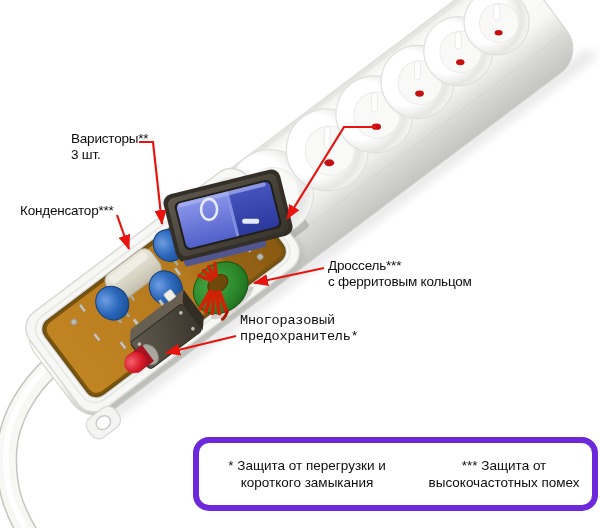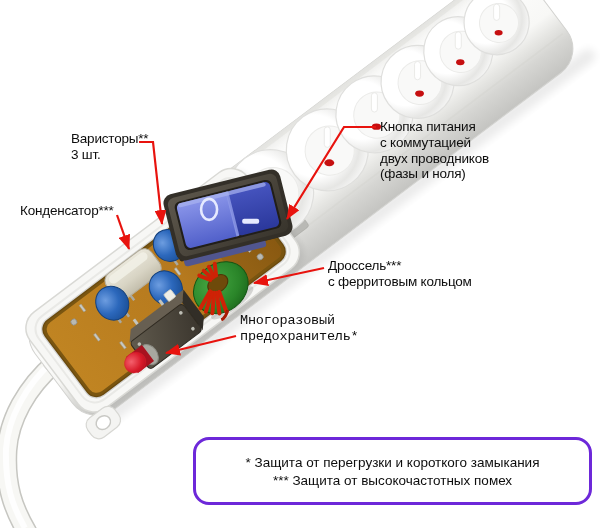--- a/index.html
+++ b/index.html
@@ -273,10 +273,6 @@
 <div class="lbl" style="left:59px;top:131px;margin-left:12px;">Варисторы**
 3 шт.</div>
 <div class="lbl" style="left:20px;top:203px;">Конденсатор***</div>
-<div class="lbl" style="left:380px;top:119px;">Кнопка питания
-с коммутацией
-двух проводников
-(фазы и ноля)</div>
 <div class="lbl" style="left:328px;top:258px;">Дроссель***
 с ферритовым кольцом</div>
 <div class="lbl" style="left:240px;top:313px;font-family:Liberation Mono, monospace;">Многоразовый

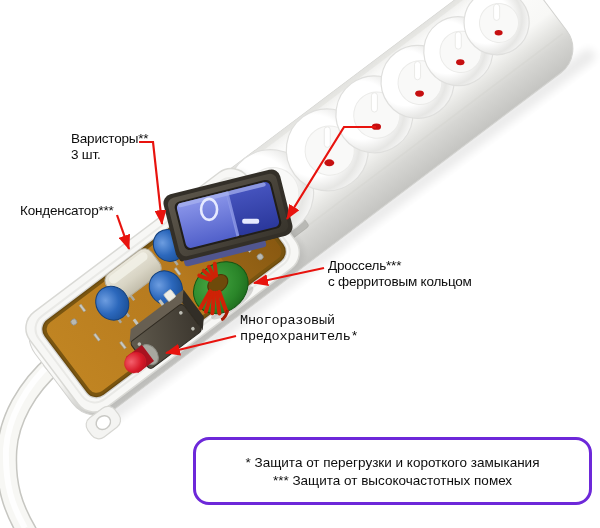--- a/index.html
+++ b/index.html
@@ -9,8 +9,8 @@
   .lbl{position:absolute;font-size:13.5px;line-height:1.17;color:#0d0d0d;
        white-space:pre-line;letter-spacing:-0.2px;}
   .fnbox{position:absolute;left:193px;top:437px;width:393px;height:62px;
-         border:3px solid #6d28d9;border-radius:16px;background:#fff;
-         display:flex;flex-direction:column;align-items:center;justify-content:center;
+         border:6px solid #6d28d9;border-radius:16px;background:#fff;
+         display:flex;flex-direction:row;align-items:center;justify-content:center;
          gap:1px;text-align:center;font-size:13.5px;line-height:17px;color:#0d0d0d;}
 </style>
 </head>

